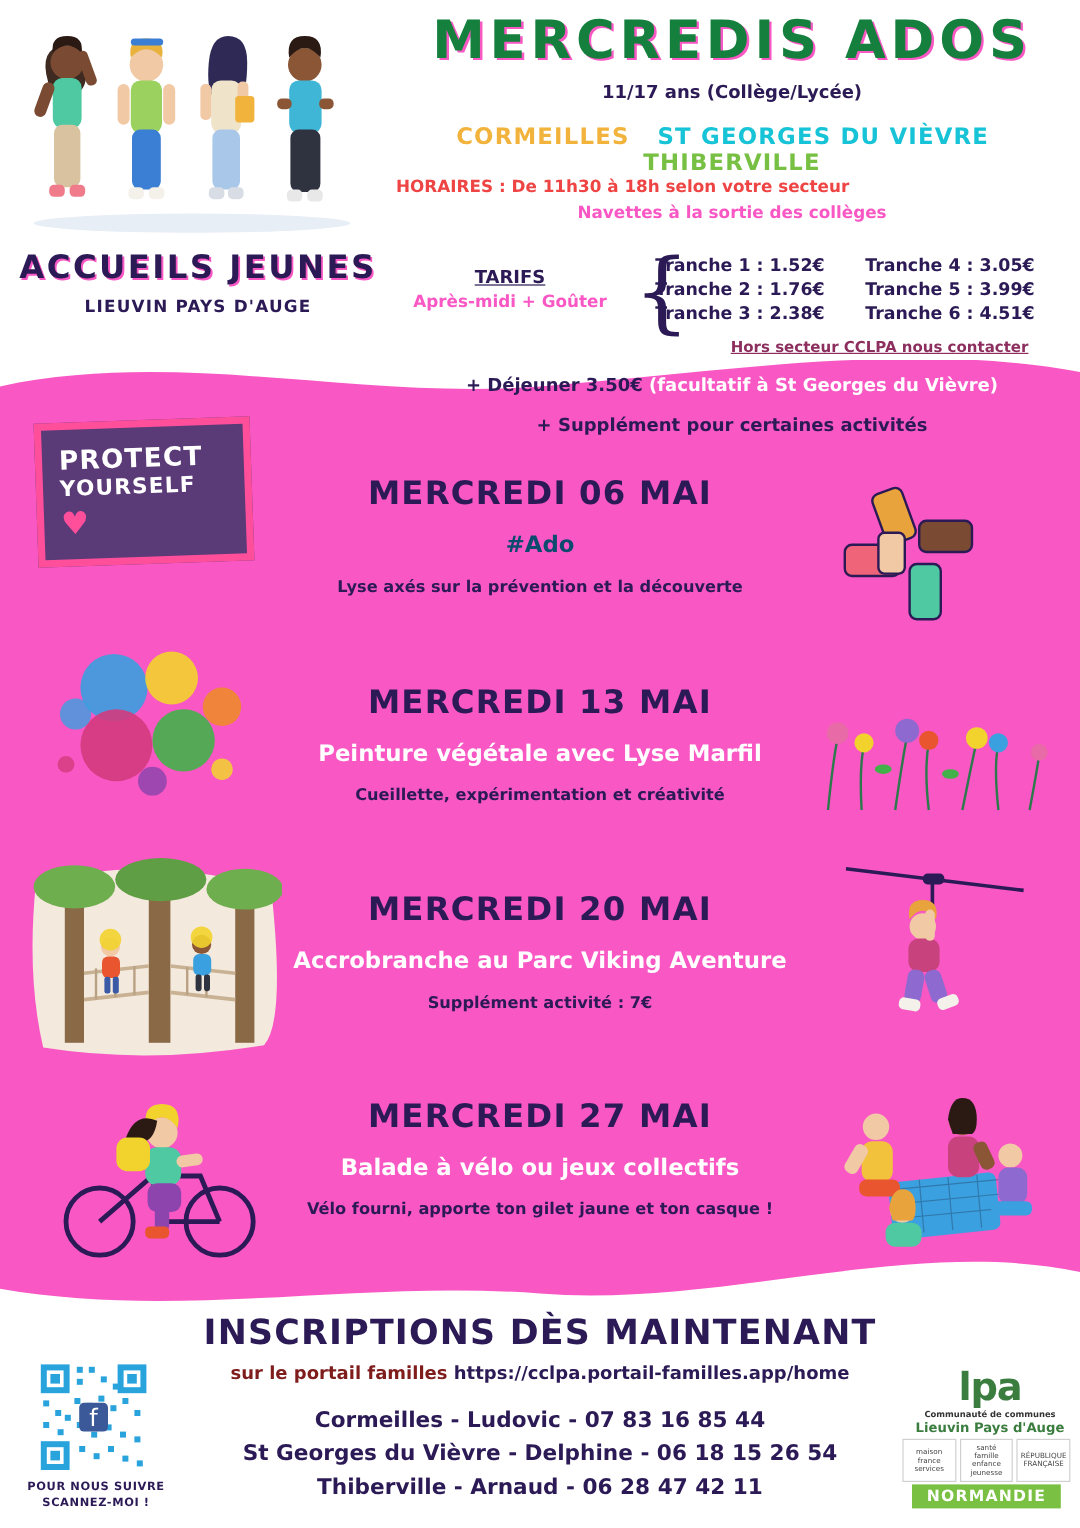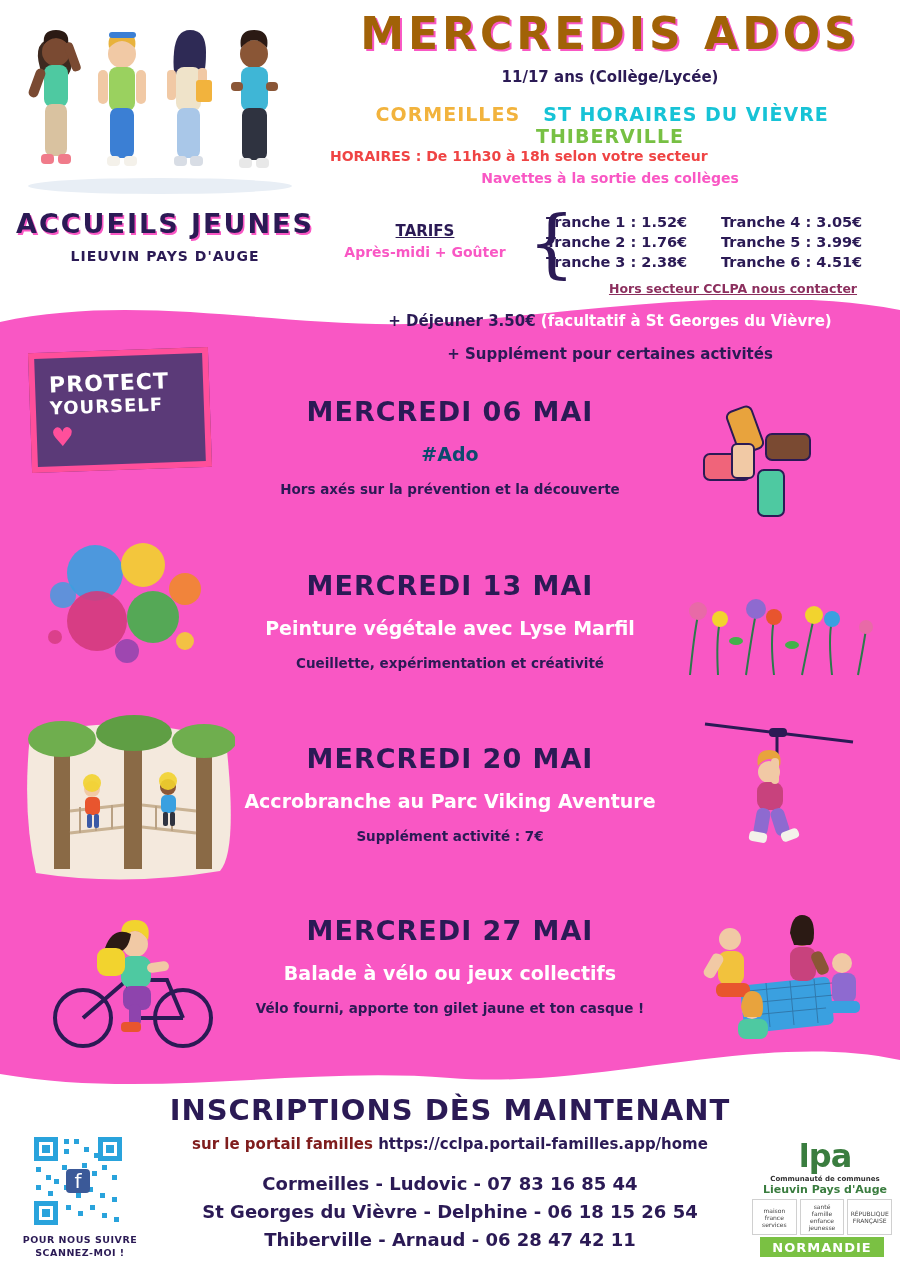--- a/index.html
+++ b/index.html
@@ -27,7 +27,7 @@
     text-align: center;
     font-family: "DejaVu Sans", sans-serif;
     font-size: 44px; font-weight: bold; letter-spacing: 4px;
-    color: #a16207;
+    color: #15803d;
     text-shadow: 2px 2px 0 #f957c4;
   }
   .title-sub {

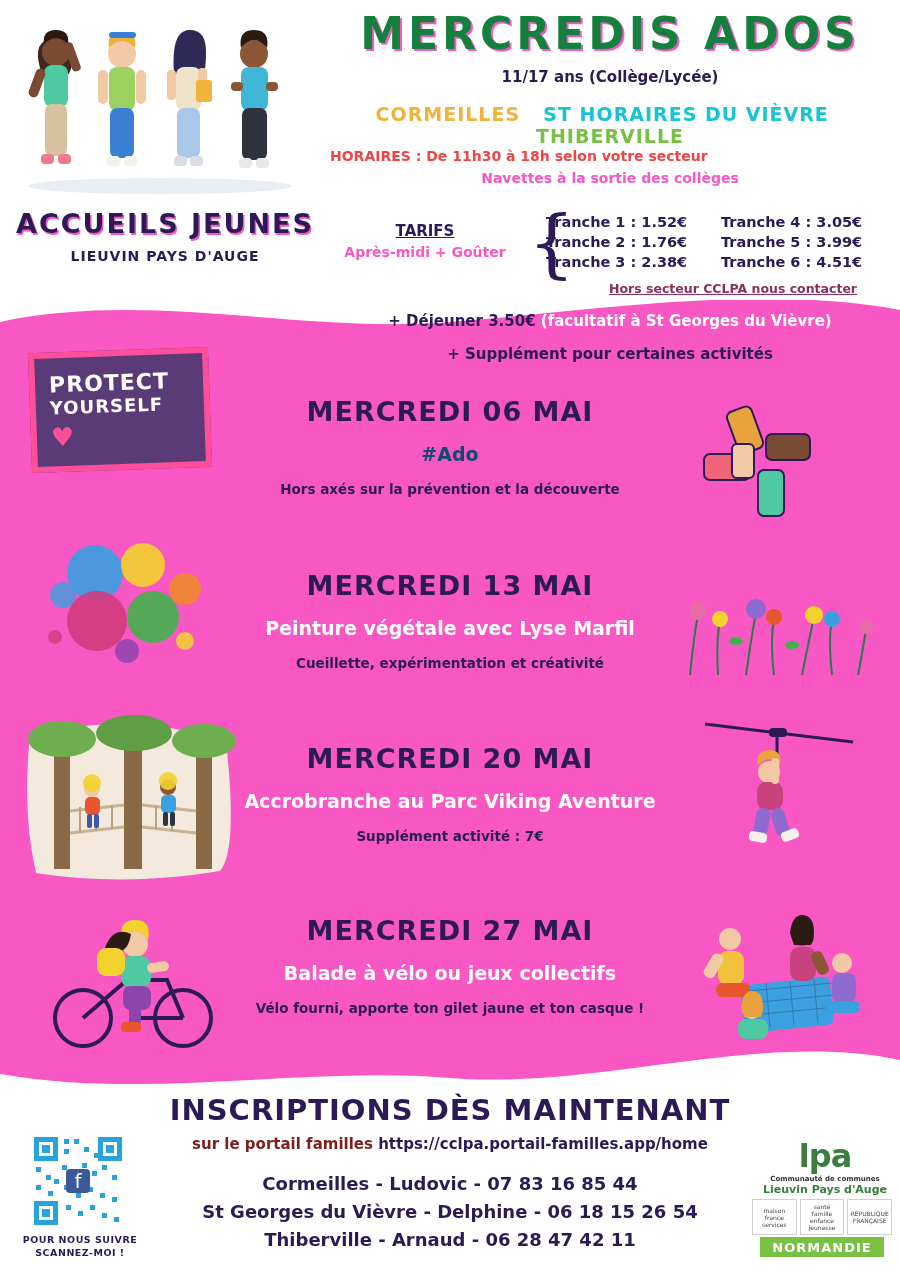--- a/index.html
+++ b/index.html
@@ -223,7 +223,7 @@
     <div class="towns">
       <span class="t1">CORMEILLES</span>
       <span class="sep">/</span>
-      <span class="t2">ST HORAIRES DU VIÈVRE</span>
+      <span class="t2">ST GEORGES DU VIÈVRE</span>
       <span class="sep">/</span>
       <span class="t3">THIBERVILLE</span>
     </div>

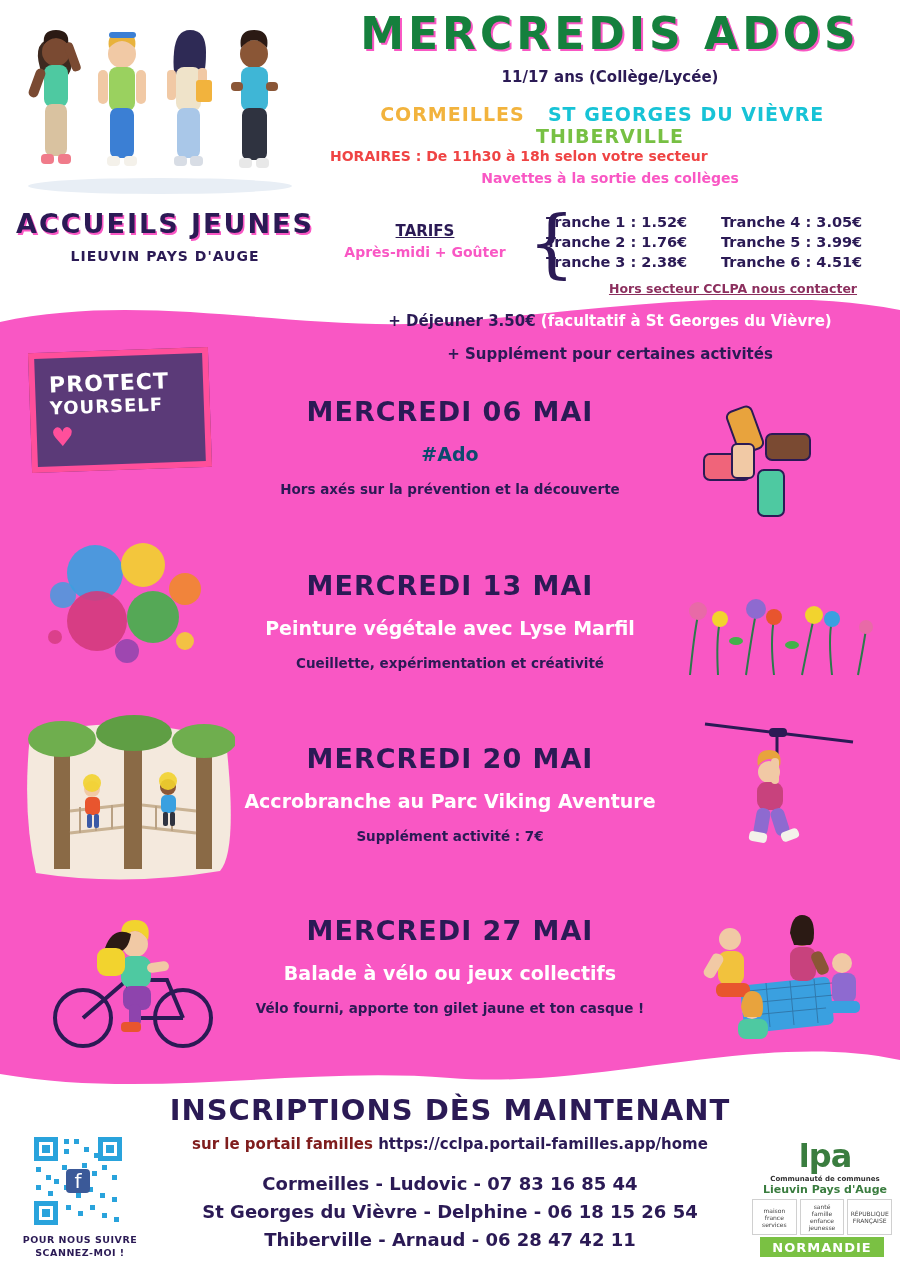--- a/index.html
+++ b/index.html
@@ -273,7 +273,7 @@
   <div class="event" style="top:396px;">
     <div class="ev-date">MERCREDI 06 MAI</div>
     <div class="ev-title dark">#Ado</div>
-    <div class="ev-note">Hors axés sur la prévention et la découverte</div>
+    <div class="ev-note">Lyse axés sur la prévention et la découverte</div>
   </div>
 
   <svg class="illu" style="left:35px; top:525px; width:190px; height:150px;" viewBox="0 0 190 150">

